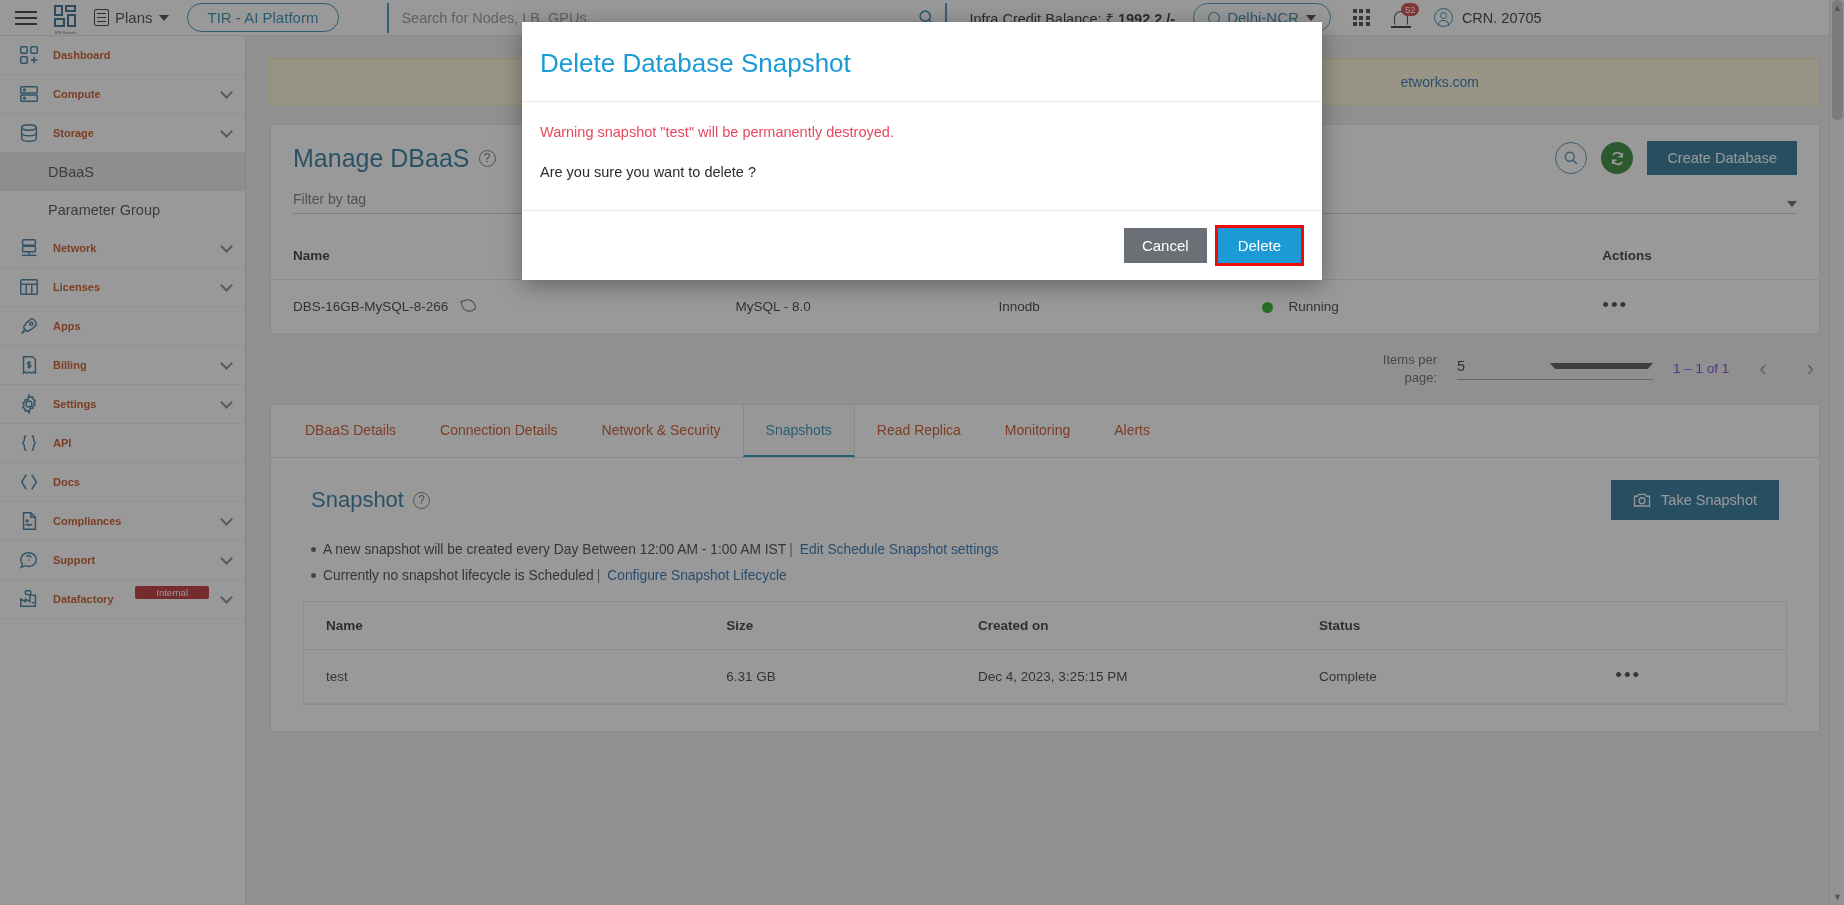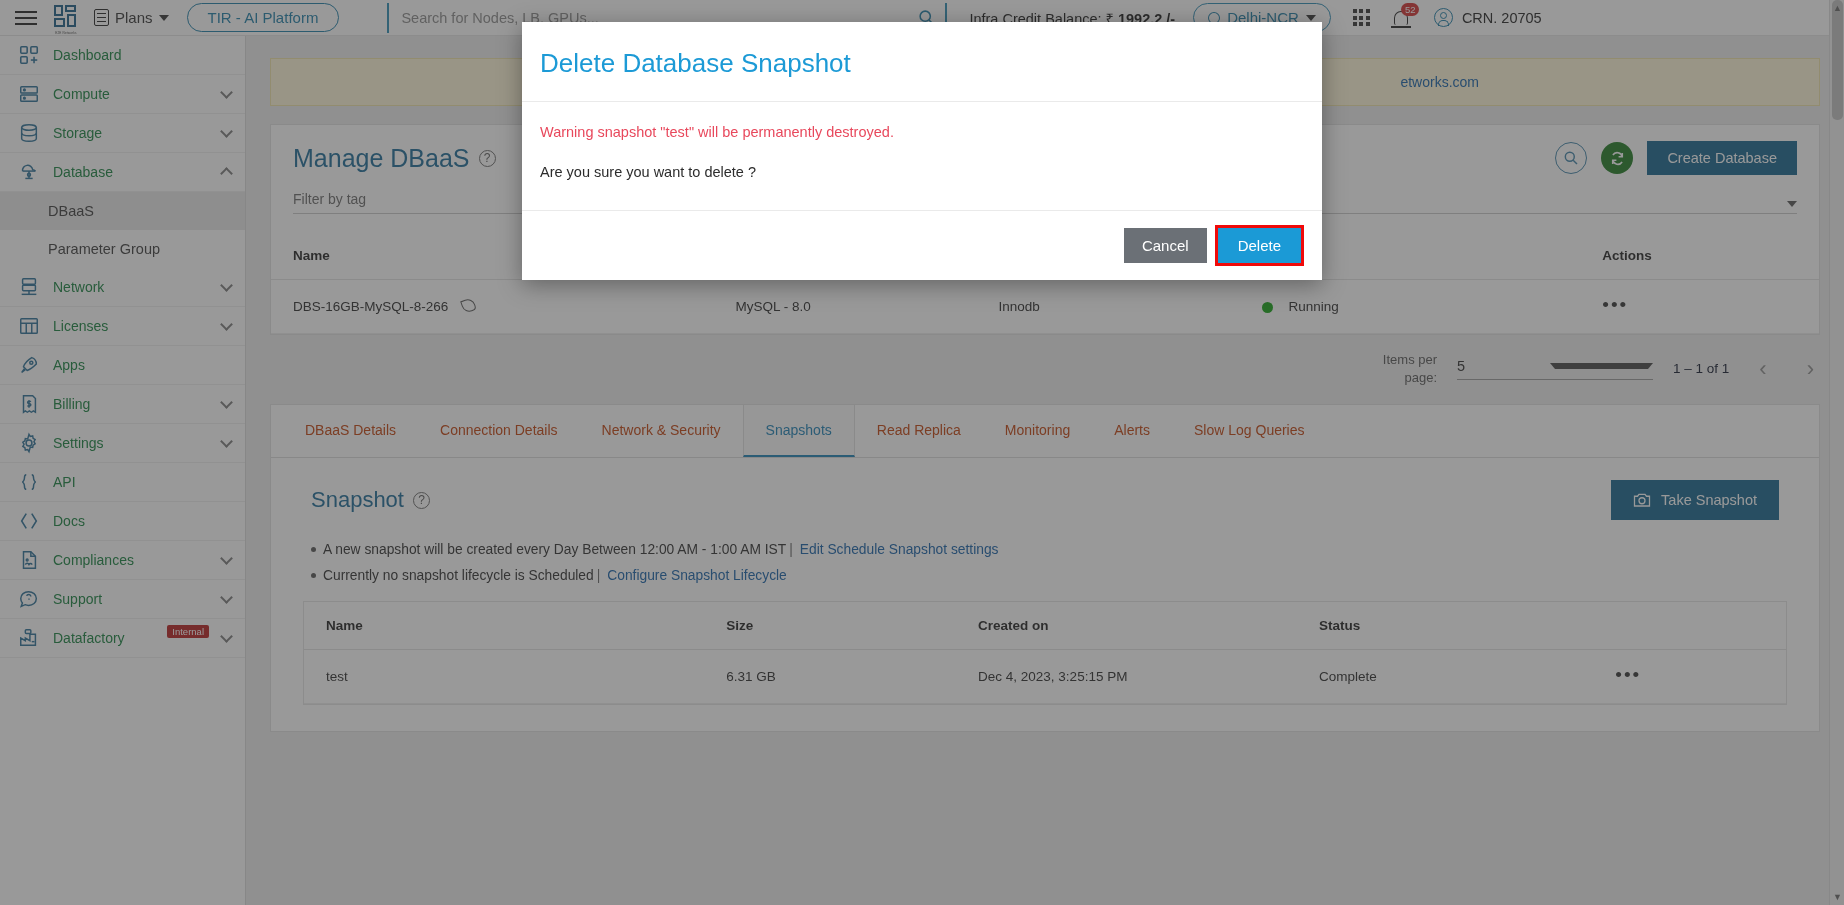--- a/index.html
+++ b/index.html
@@ -134,7 +134,7 @@
   }
   .nav-item.sub { padding-left: 48px; border-bottom: none; height: 38px; }
   .nav-item.sub.active { background: #e9e9e9; }
-  .nav-label { font-size: 14px; color: #15803d; font-weight: normal; flex: 1; }
+  .nav-label { font-size: 11px; color: #c2410c; font-weight: bold; flex: 1; }
   .nav-item.sub .nav-label { font-weight: normal; font-size: 14.5px; color: #3b3b3b; }
   .nav-ico { width: 22px; height: 22px; flex: 0 0 22px; color: #2b6f96; }
   .nav-ico svg { width: 22px; height: 22px; display: block; }

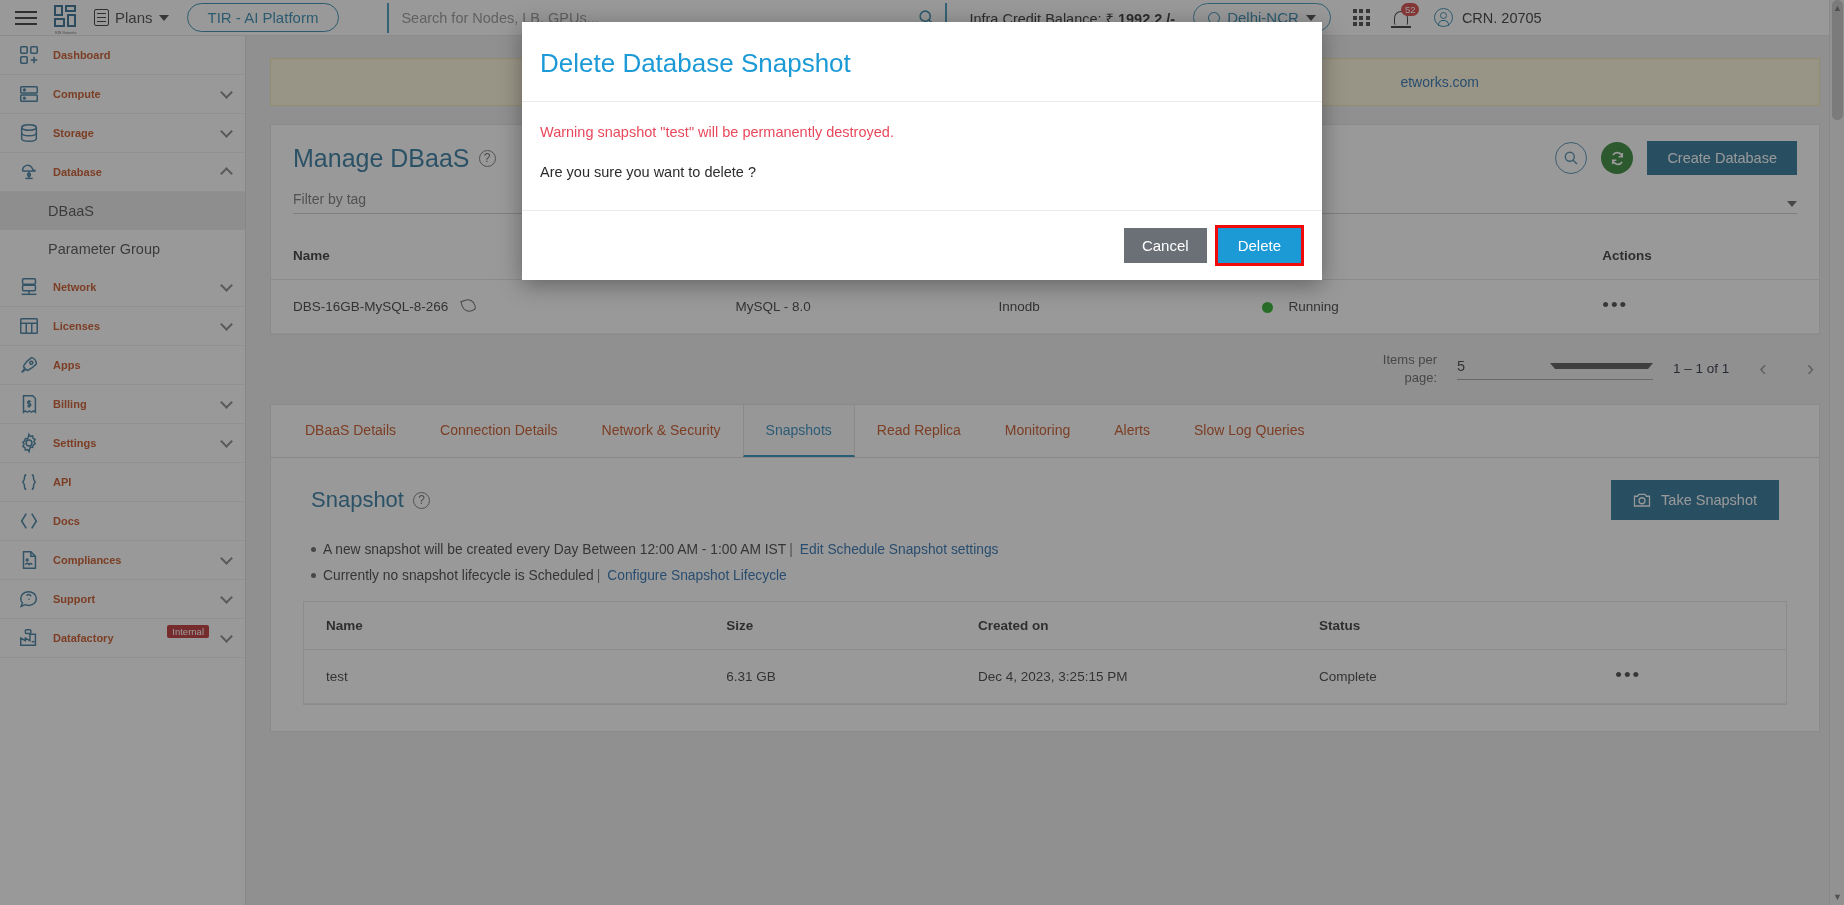--- a/index.html
+++ b/index.html
@@ -409,19 +409,6 @@
       <span class="chev"></span>
     </div>
 
-    <div class="nav-item">
-      <span class="nav-ico">
-        <svg viewBox="0 0 24 24" fill="none" stroke="#2b6f96" stroke-width="1.6">
-          <path d="M5 11a5.5 5.5 0 0 1 11-1.5A4 4 0 0 1 19 11"></path>
-          <path d="M5 11h14"></path>
-            <line x1="12" y1="11" x2="12" y2="19"></line>
-          <line x1="8" y1="19" x2="16" y2="19"></line>
-            <circle cx="12" cy="15" r="1.6"></circle>
-        </svg>
-      </span>
-      <span class="nav-label">Database</span>
-      <span class="chev up"></span>
-    </div>
 
     <div class="nav-item sub active">
       <span class="nav-label">DBaaS</span>

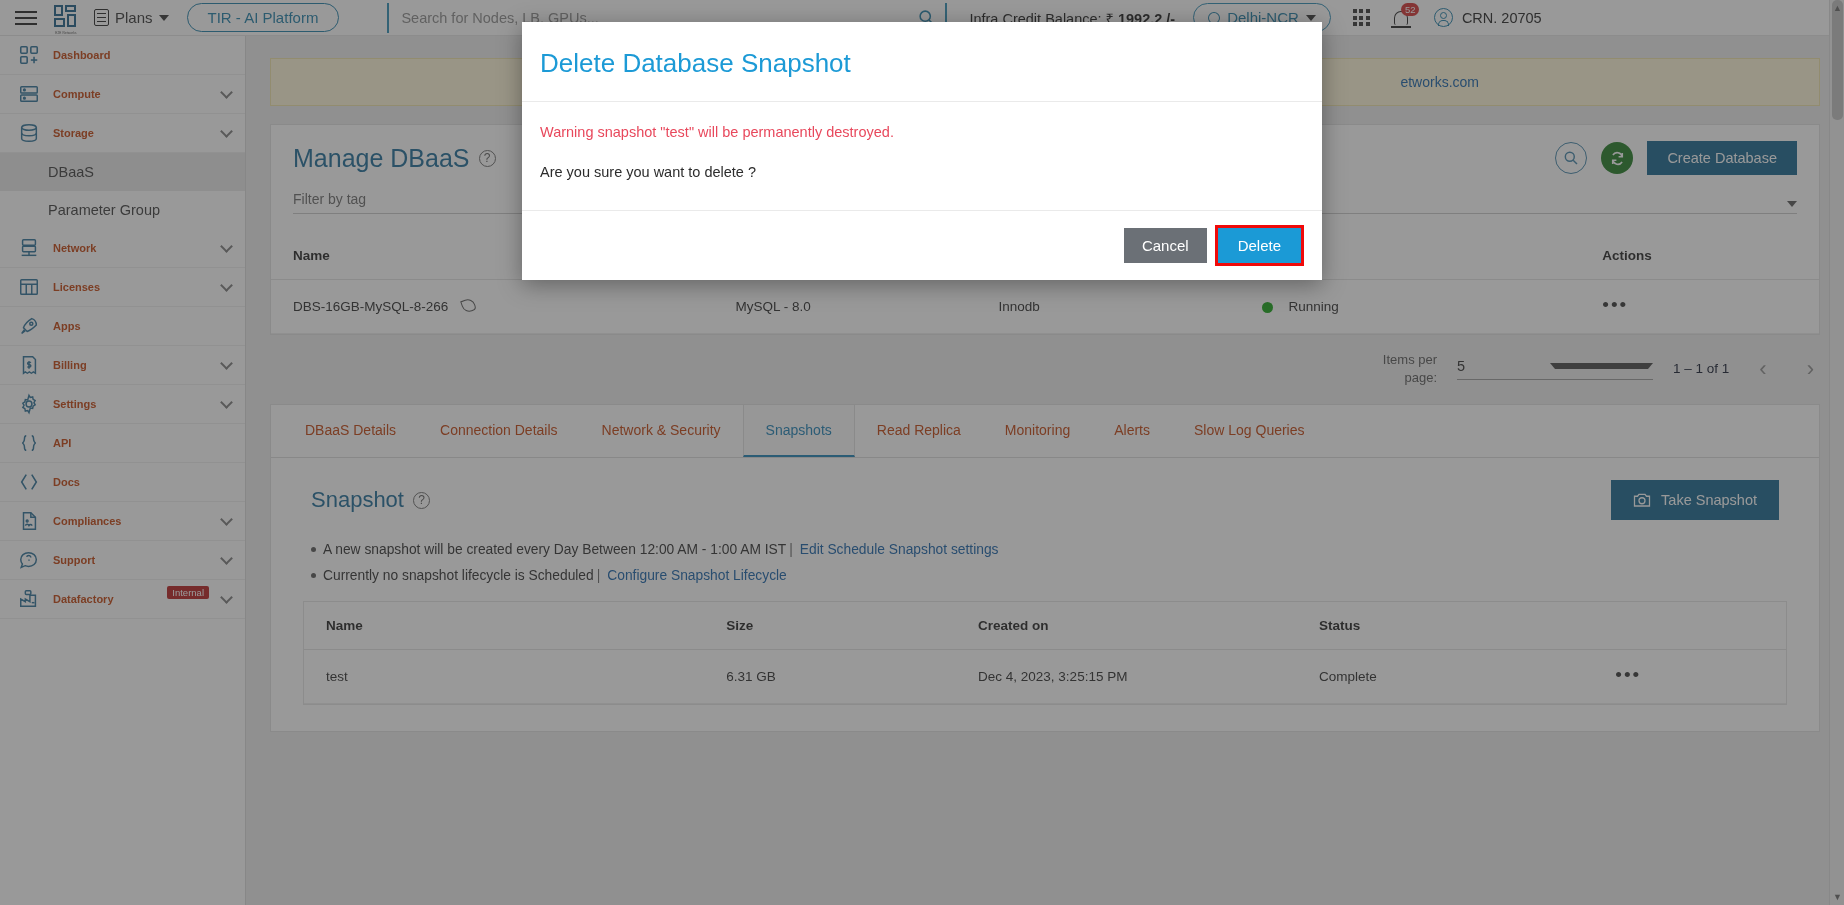--- a/index.html
+++ b/index.html
@@ -224,7 +224,7 @@
     align-items: center; padding-bottom: 5px; cursor: pointer;
   }
   .pg-select span { flex: 1; font-size: 14.5px; color: #2b2b2b; }
-  .pg-range { font-size: 13.5px; color: #0f172a; }
+  .pg-range { font-size: 13.5px; color: #6d28d9; }
   .pg-arrow { font-size: 22px; color: #8d8d8d; cursor: pointer; padding: 0 10px; }
 
   

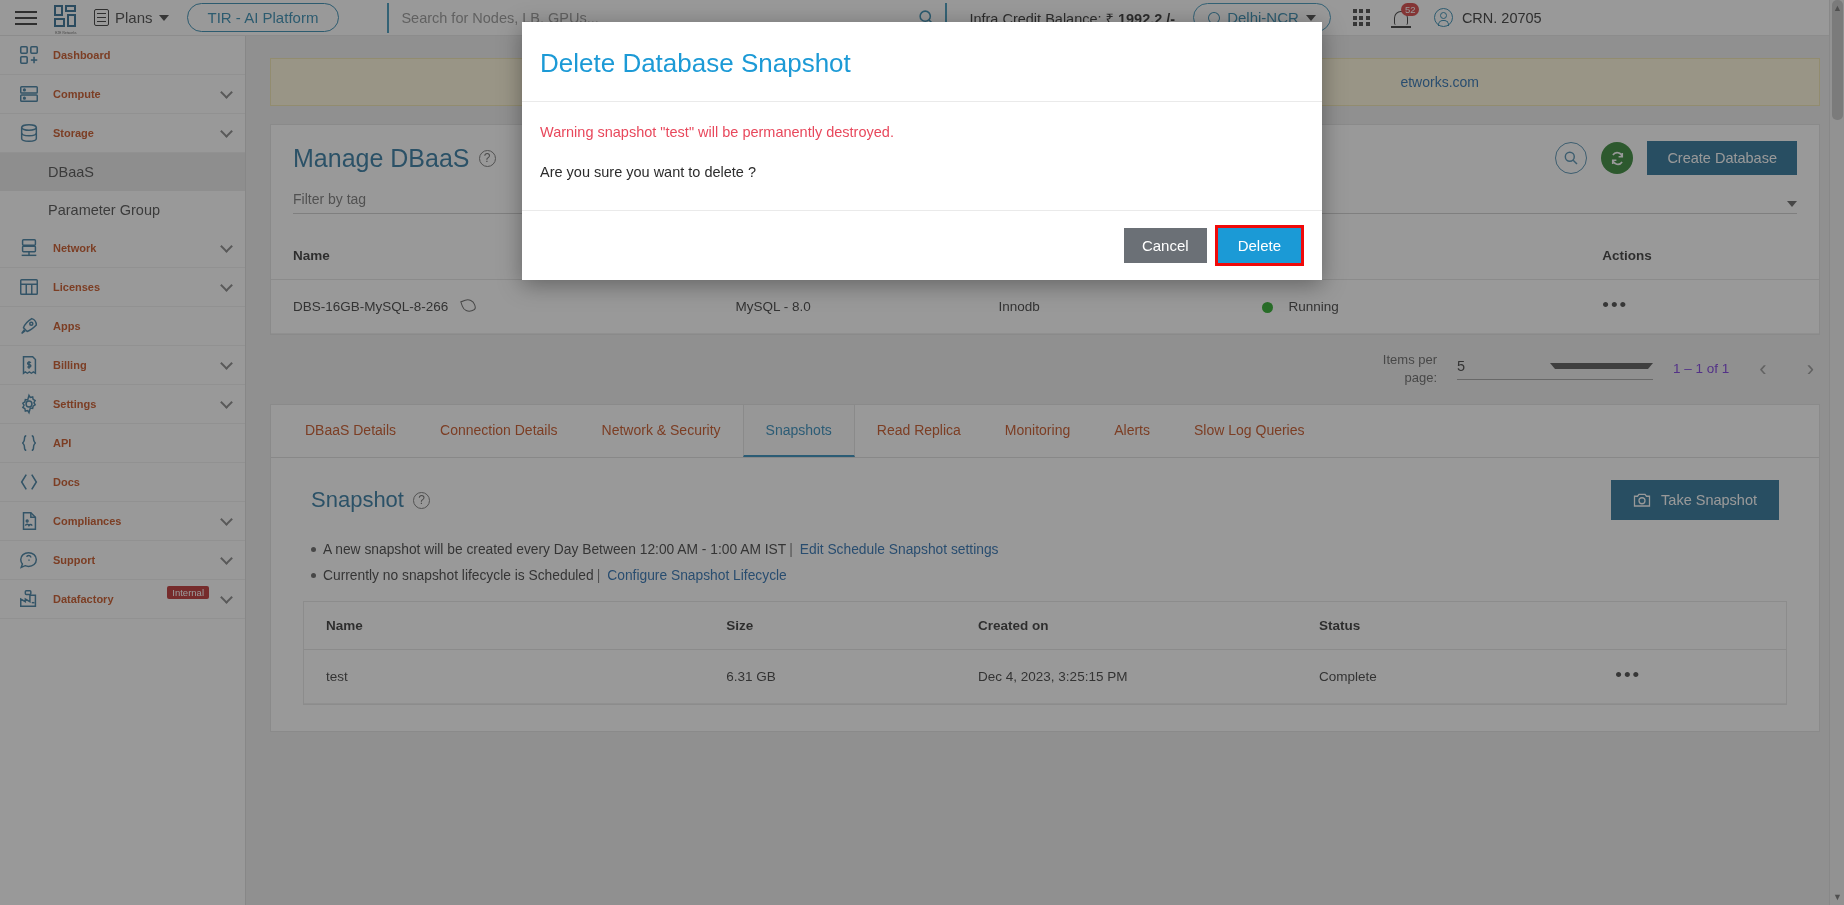--- a/index.html
+++ b/index.html
@@ -623,7 +623,6 @@
         <div class="tab">Read Replica</div>
         <div class="tab">Monitoring</div>
         <div class="tab">Alerts</div>
-        <div class="tab">Slow Log Queries</div>
       </div>
 
       <div class="snap-head">

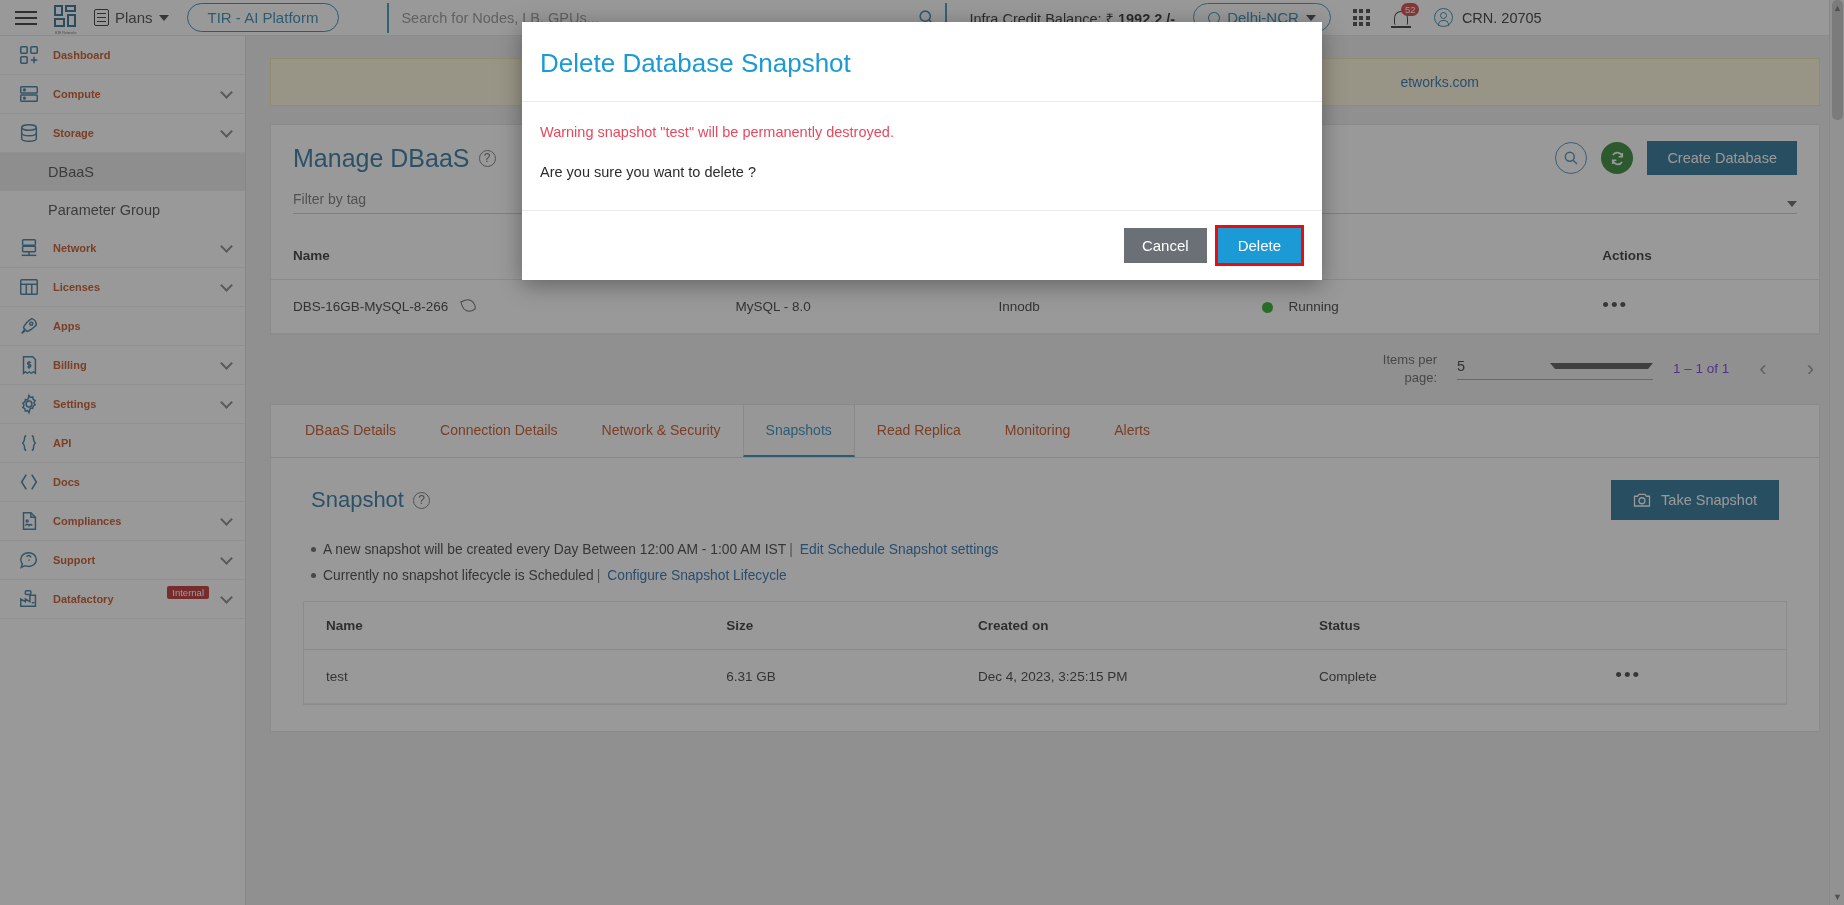--- a/index.html
+++ b/index.html
@@ -145,7 +145,7 @@
   .chev.up { transform: rotate(-135deg); margin-bottom: -3px; }
   .tag-internal {
     background: #b71c1c; color: #fff; font-size: 9.5px; border-radius: 2px;
-    padding: 1px 5px; margin-left: 3px; position: relative; top: -7px;
+    padding: 1px 21px; margin-left: 3px; position: relative; top: -7px;
   }
 
   

